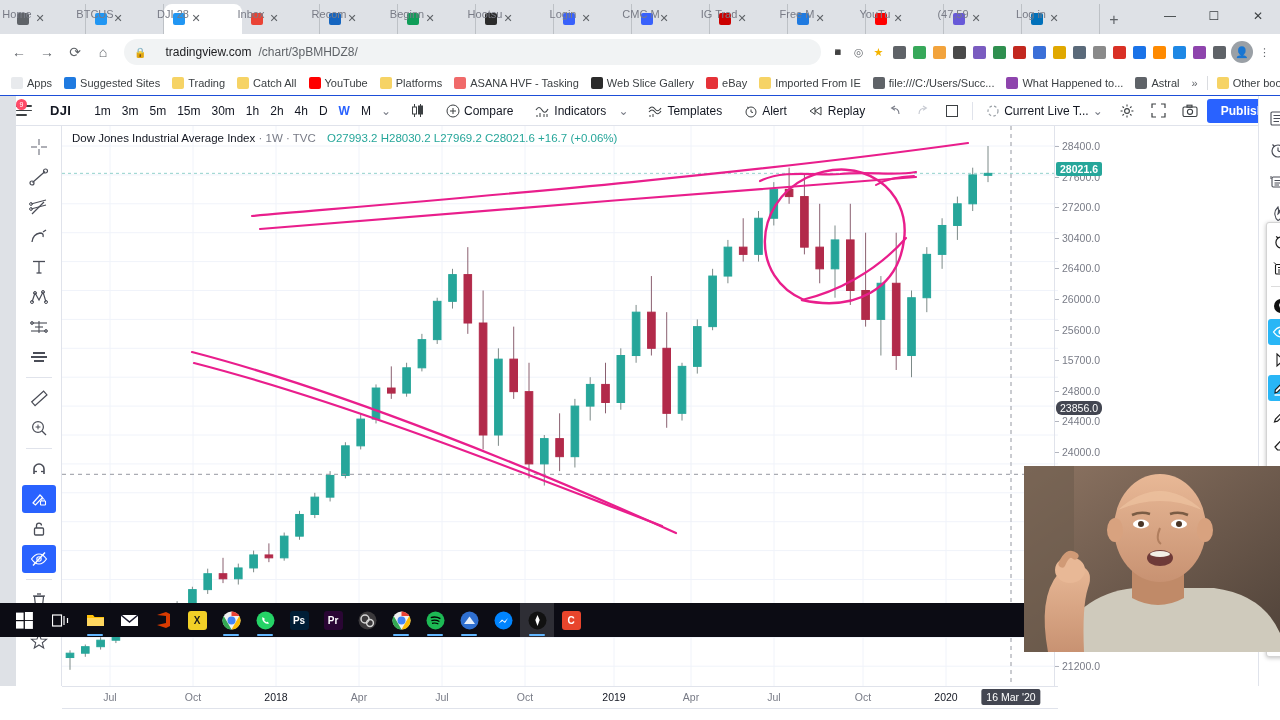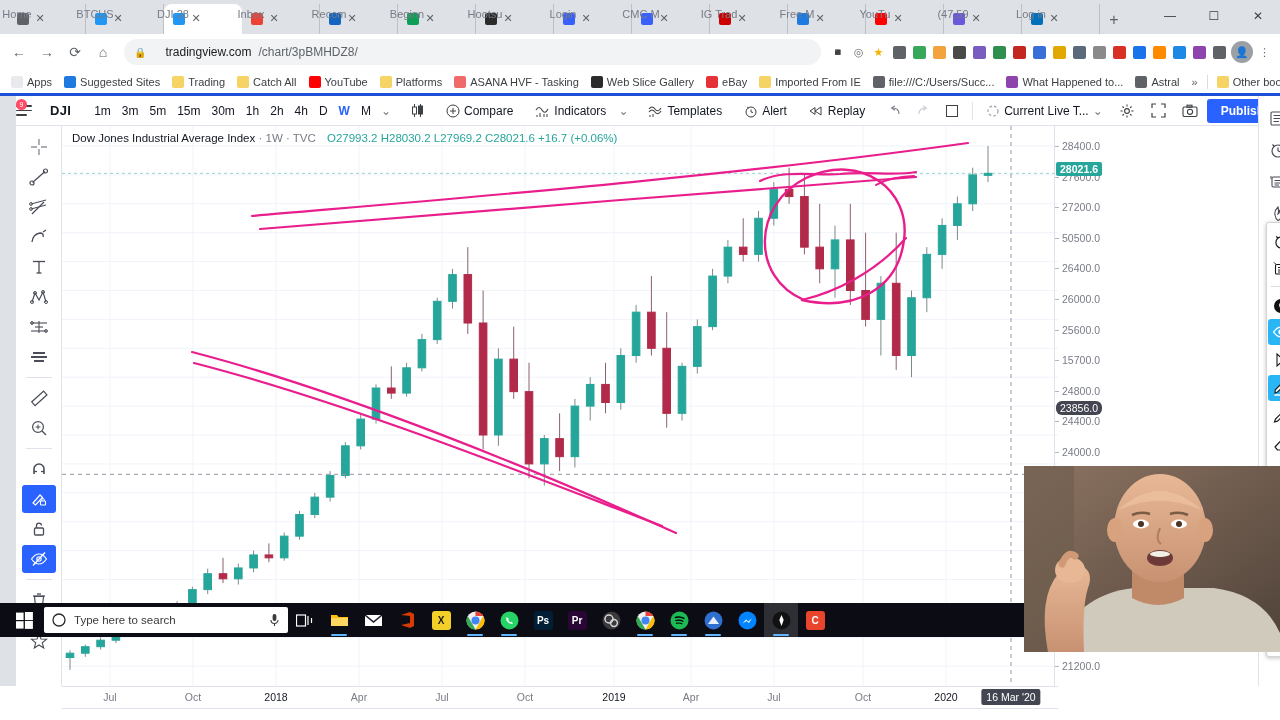--- a/index.html
+++ b/index.html
@@ -43,7 +43,7 @@
   .exticon { width:19px; height:19px; display:flex; align-items:center; justify-content:center; font-size:11px; color:#5f6368; }
 
   .bookbar { height:26px; background:#fff; display:flex; align-items:center; padding:0 6px; gap:2px;
-             border-bottom:3px solid #1d4ed8; }
+             border-bottom:1px solid #1d4ed8; }
   .bm { display:flex; align-items:center; gap:4px; padding:2px 5px; font-size:11px; color:#3c4043;
         white-space:nowrap; border-radius:3px; }
   .bmico { width:12px; height:12px; flex:0 0 12px; border-radius:2px; display:block; }

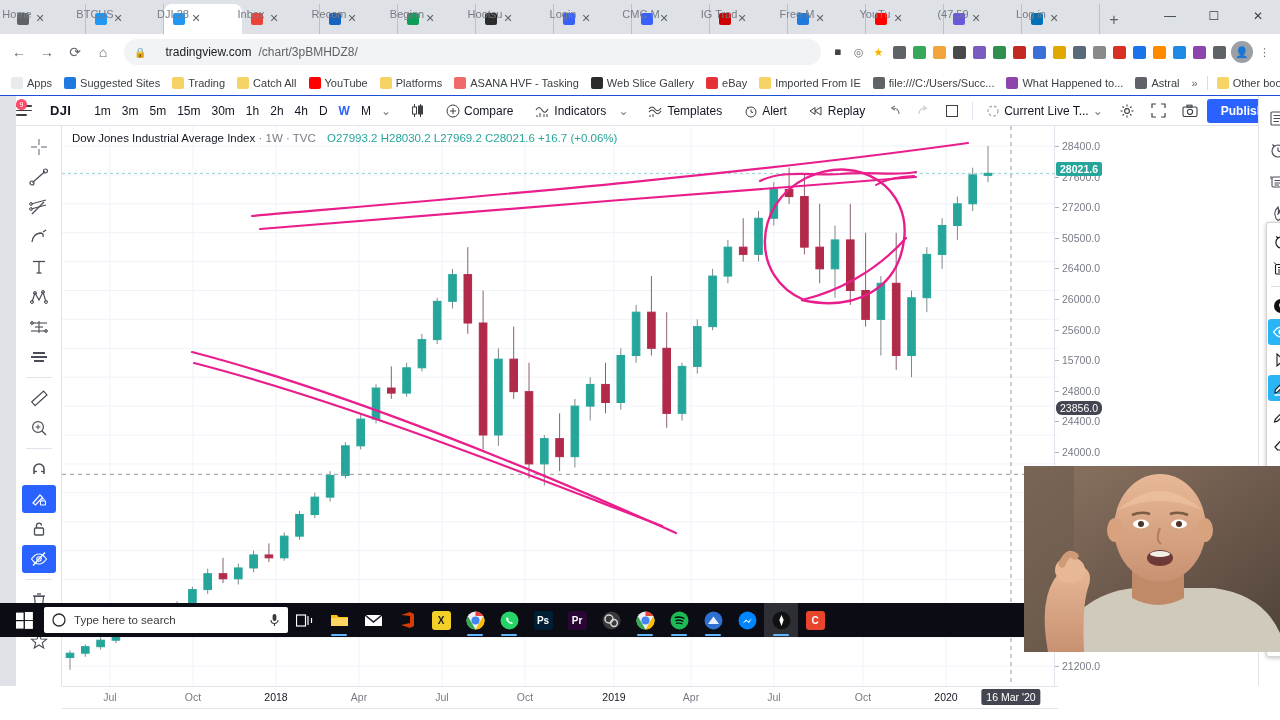--- a/index.html
+++ b/index.html
@@ -819,7 +819,7 @@
         <div style="position: absolute; left: 0px; top: 50.6px; width: 4px; height: 1px; background: rgb(178, 181, 190);"></div>
         <div class="plabel" style="top: 81.2px;">27200.0</div>
         <div style="position: absolute; left: 0px; top: 81.2px; width: 4px; height: 1px; background: rgb(178, 181, 190);"></div>
-        <div class="plabel" style="top: 111.8px;">50500.0</div>
+        <div class="plabel" style="top: 111.8px;">30400.0</div>
         <div style="position: absolute; left: 0px; top: 111.8px; width: 4px; height: 1px; background: rgb(178, 181, 190);"></div>
         <div class="plabel" style="top: 142.4px;">26400.0</div>
         <div style="position: absolute; left: 0px; top: 142.4px; width: 4px; height: 1px; background: rgb(178, 181, 190);"></div>

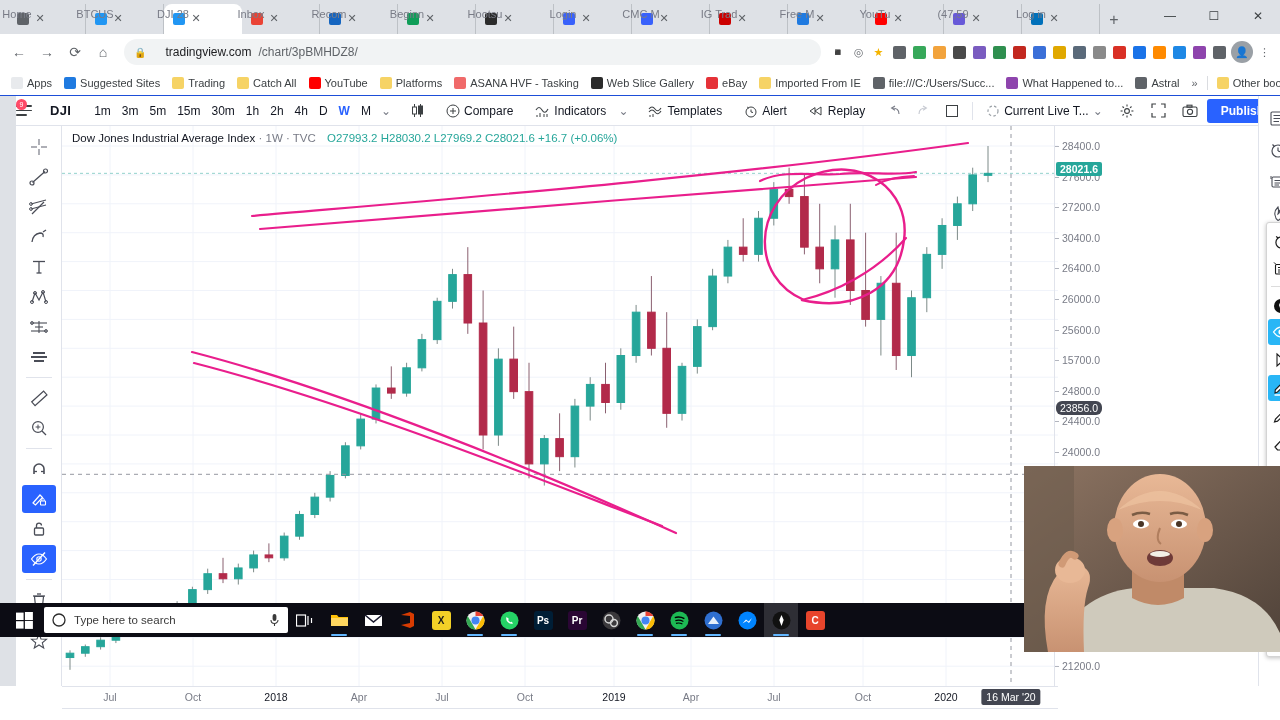--- a/index.html
+++ b/index.html
@@ -1098,17 +1098,6 @@
         <rect x="8.9" y="8.9" width="8" height="8" fill="#fff"></rect>
       </svg>
     </div>
-    <div class="searchbox">
-      <svg width="14" height="14" viewBox="0 0 14 14">
-        <circle cx="7" cy="7" r="6" fill="none" stroke="#2b2b2b" stroke-width="1.3"></circle>
-      </svg>
-      <span style="flex:1;">Type here to search</span>
-      <svg width="11" height="14" viewBox="0 0 11 14">
-        <rect x="3.6" y="1" width="3.8" height="7" rx="1.9" fill="#3a3a3a"></rect>
-        <path d="M2 7 a3.5 3.5 0 0 0 7 0" fill="none" stroke="#3a3a3a" stroke-width="1.1"></path>
-        <line x1="5.5" y1="10.5" x2="5.5" y2="13" stroke="#3a3a3a" stroke-width="1.1"></line>
-      </svg>
-    </div>
     <div style="display:flex;align-items:center;" id="tbitems">
         <div class="tbicon">
           <svg width="18" height="15" viewBox="0 0 18 15">

